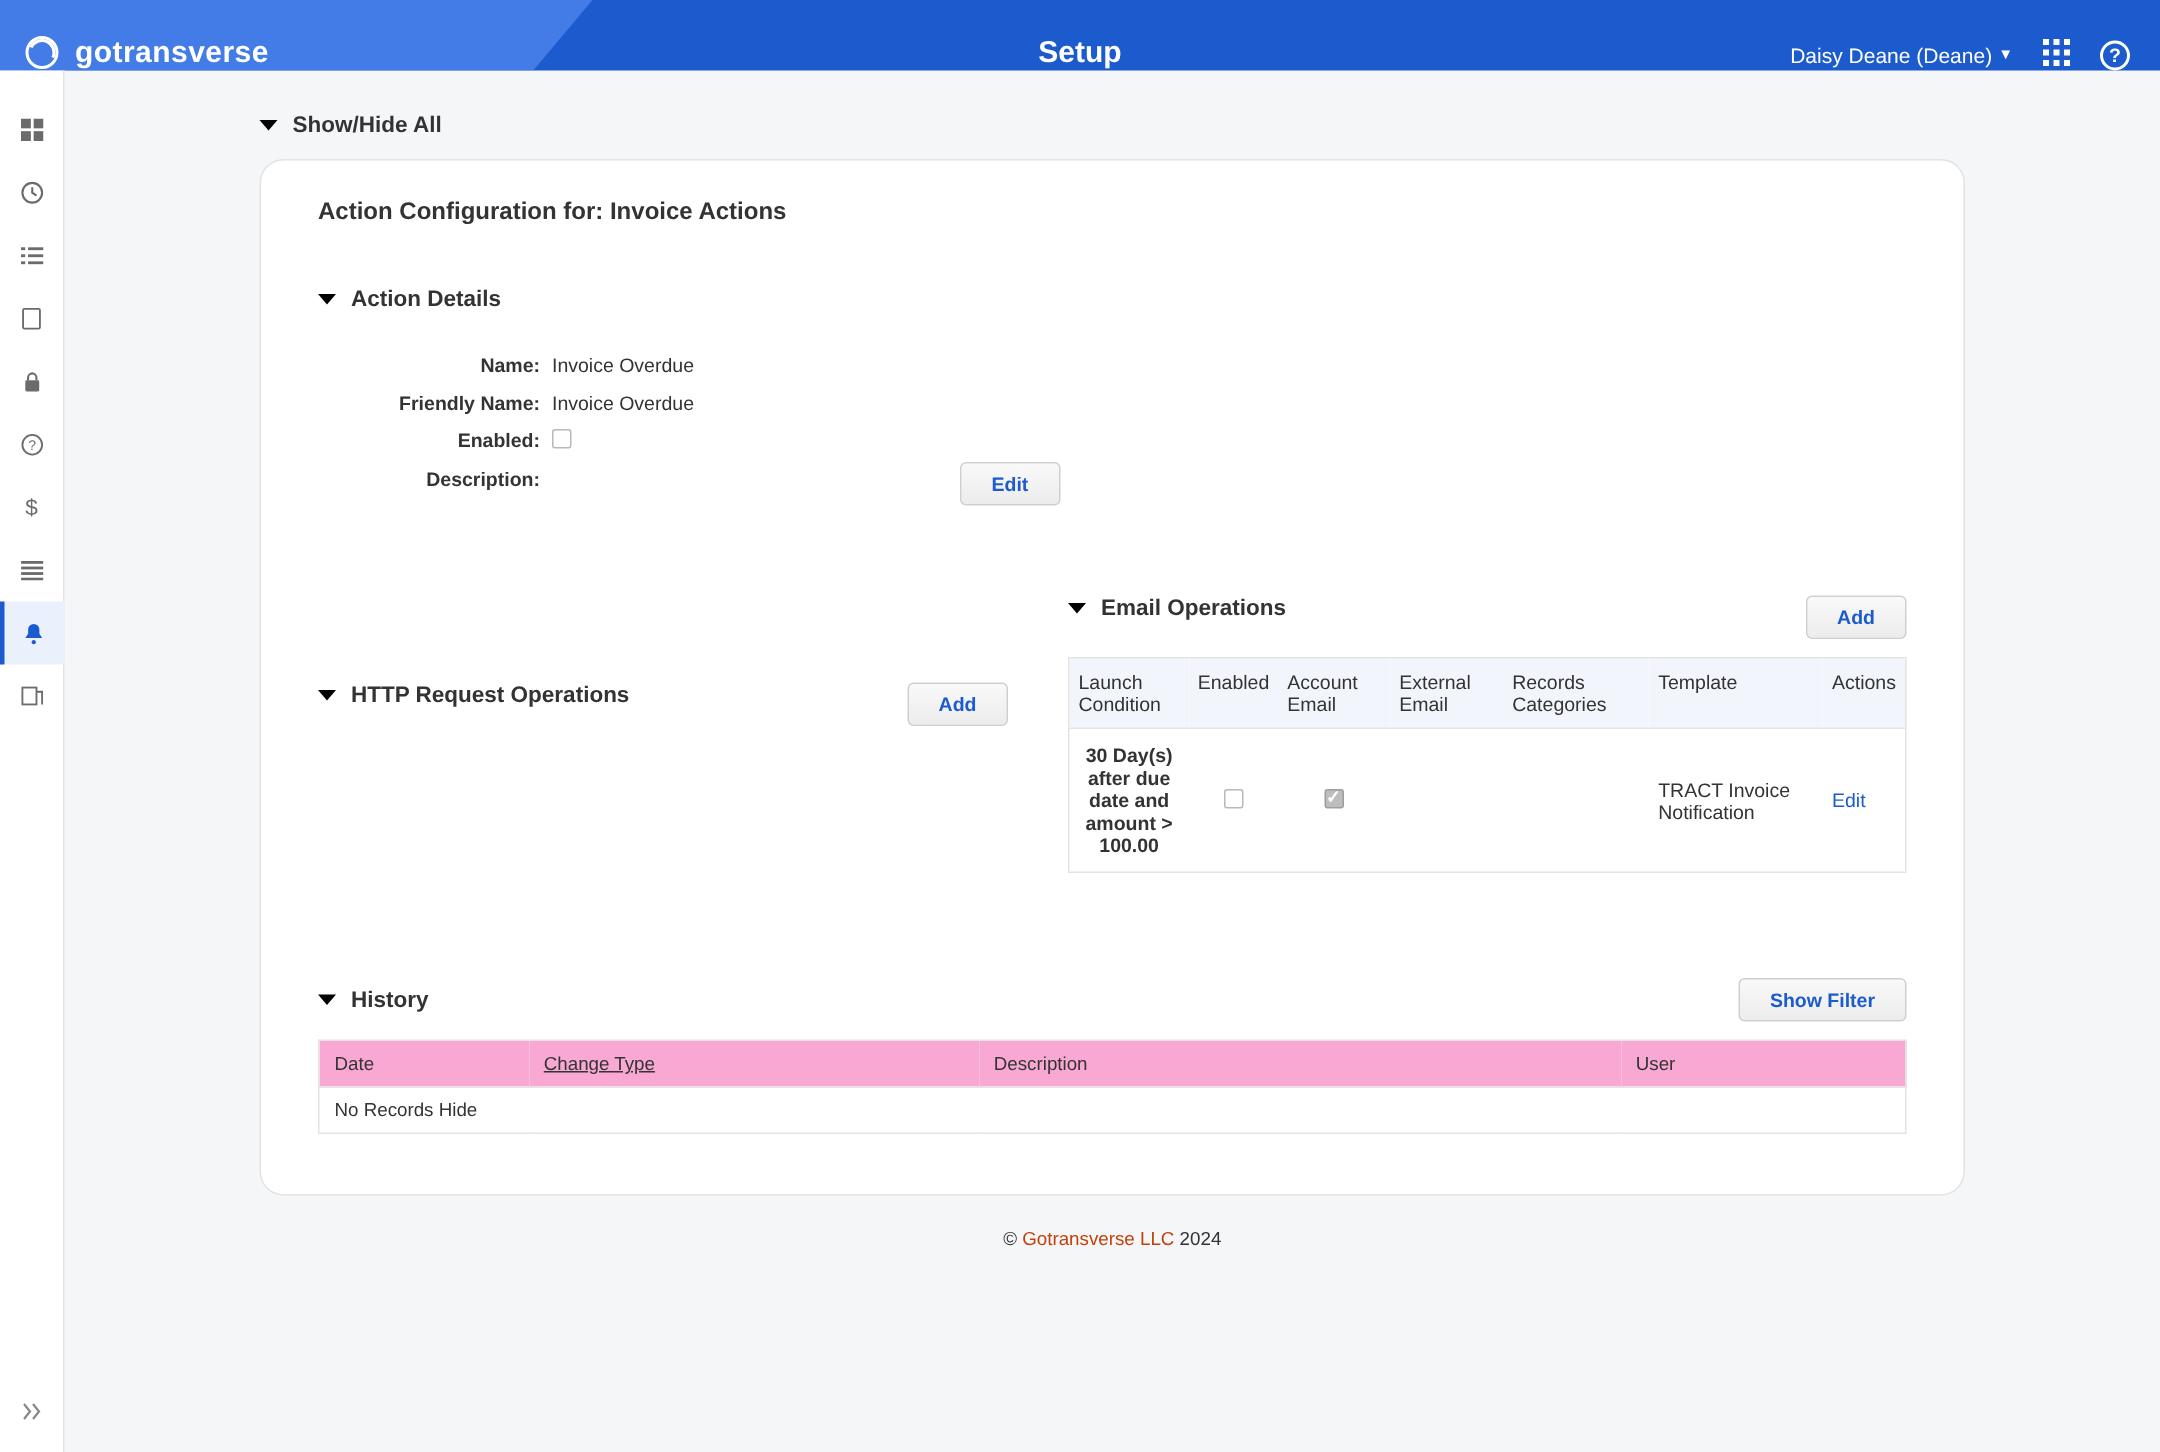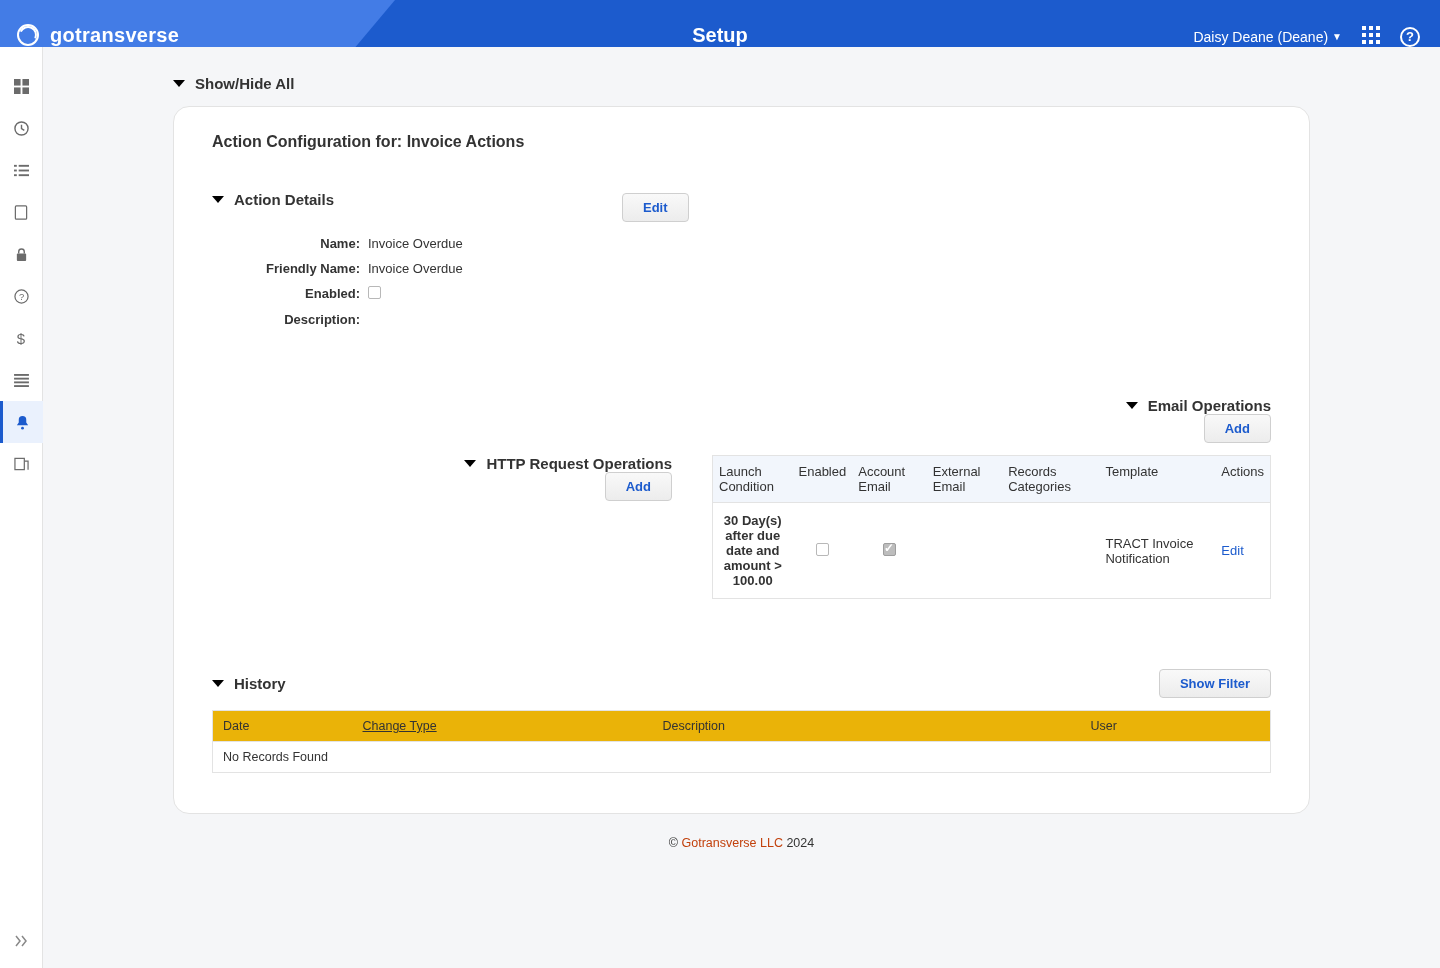--- a/index.html
+++ b/index.html
@@ -133,7 +133,7 @@
 
 
 .details-row{
-  display:flex; align-items:flex-start; gap:30px;margin-top:28px;
+  display:flex; align-items:flex-end; gap:48px;margin-top:28px;
 }
 .dl {
   padding: 28px 0 0 36px;

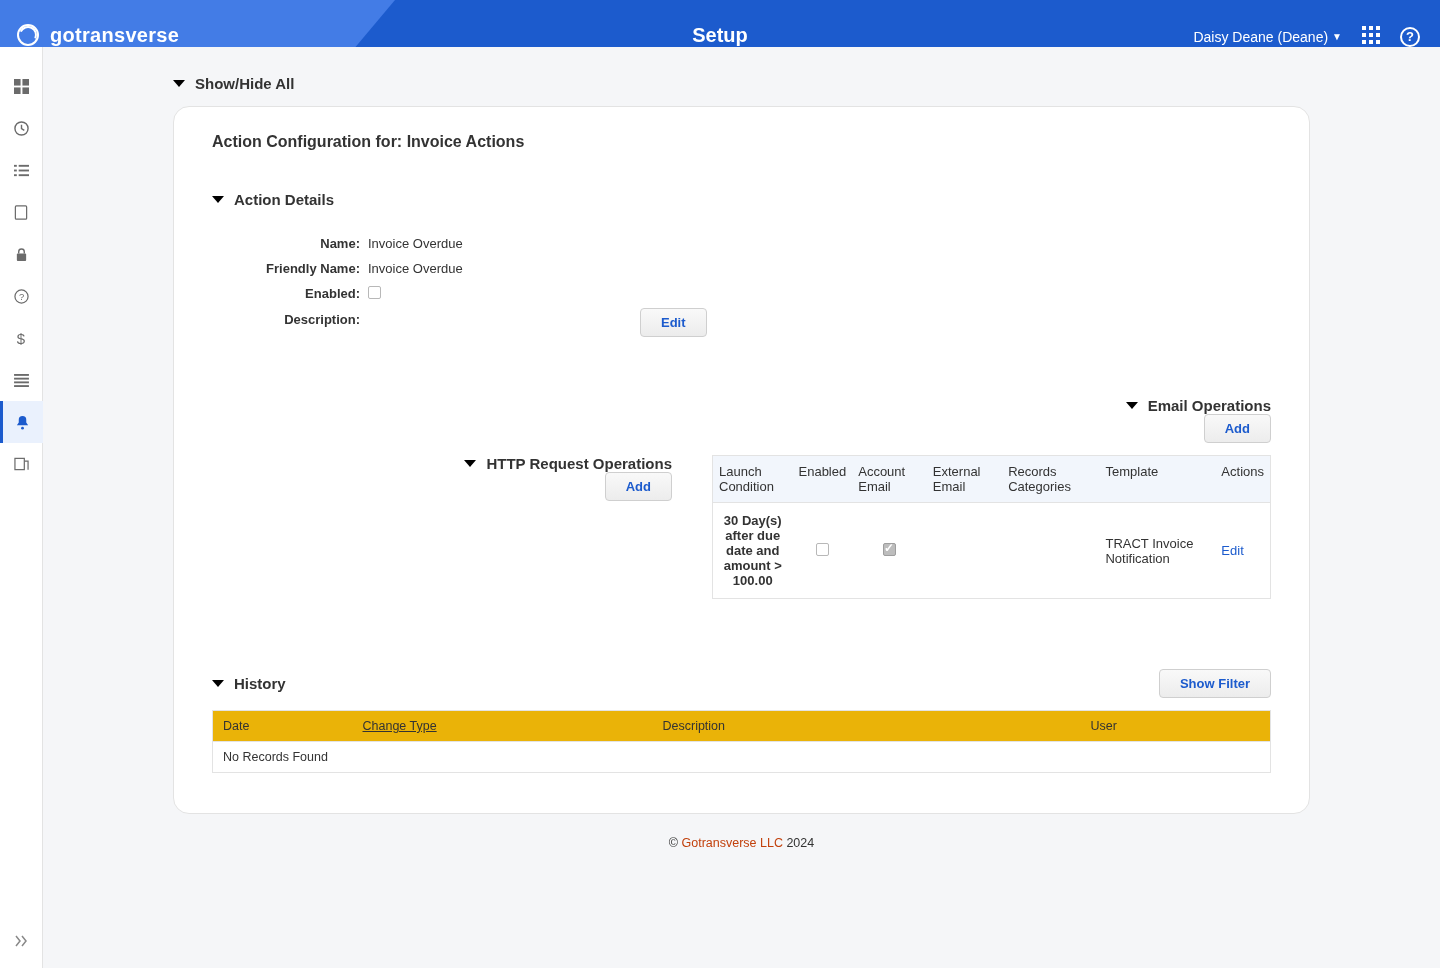--- a/index.html
+++ b/index.html
@@ -153,7 +153,7 @@
   margin-top: 60px;
 }
 .ops-col { flex:1; }
-.ops-hdr-row{ display:flex; align-items:flex-end; justify-content:space-between;flex-direction:column; }
+.ops-hdr-row{ display:flex; align-items:flex-start; justify-content:space-between; }
 .ops-hdr-row .section-hdr{ margin-bottom:0;}
 
 

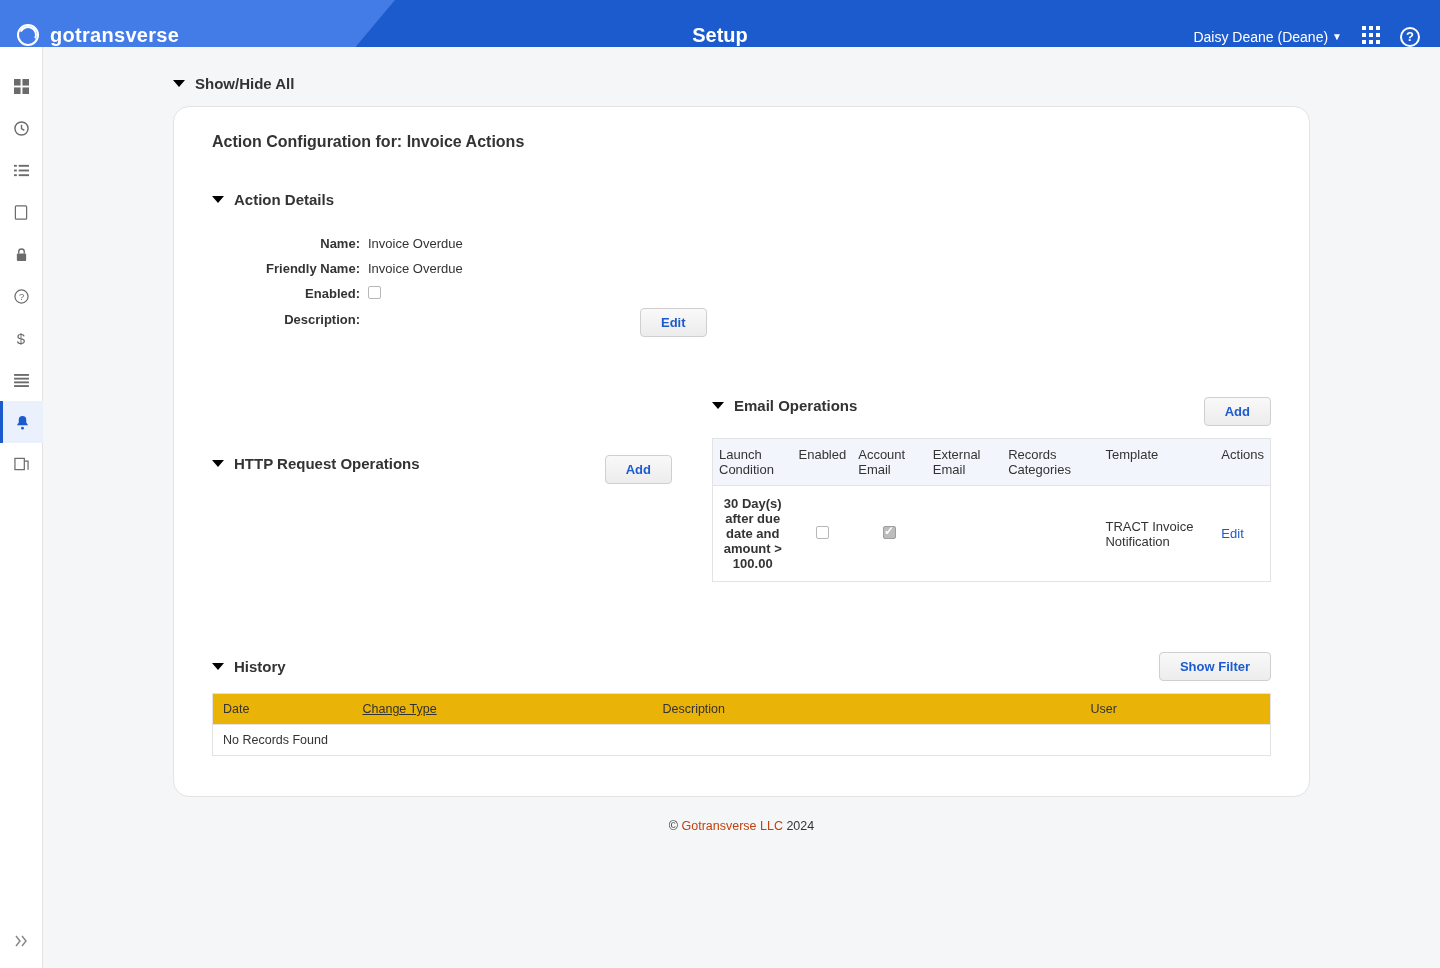--- a/index.html
+++ b/index.html
@@ -186,7 +186,7 @@
 
 .history-hdr-row{ display:flex; align-items:center; justify-content:space-between; margin-top:70px;}
 .history-table{ margin-top:12px; width:100%; border:1px solid #e3e3e3; border-collapse:collapse; font-size:12.5px;}
-.history-table th{ background:#eab308; font-weight:400; text-align:left; padding:8px 10px; border-bottom:1px solid #e3e3e3;}
+.history-table th{ background:#f9a8d4; font-weight:400; text-align:left; padding:8px 10px; border-bottom:1px solid #e3e3e3;}
 .history-table td{ padding:8px 10px;}
 
 .footer{

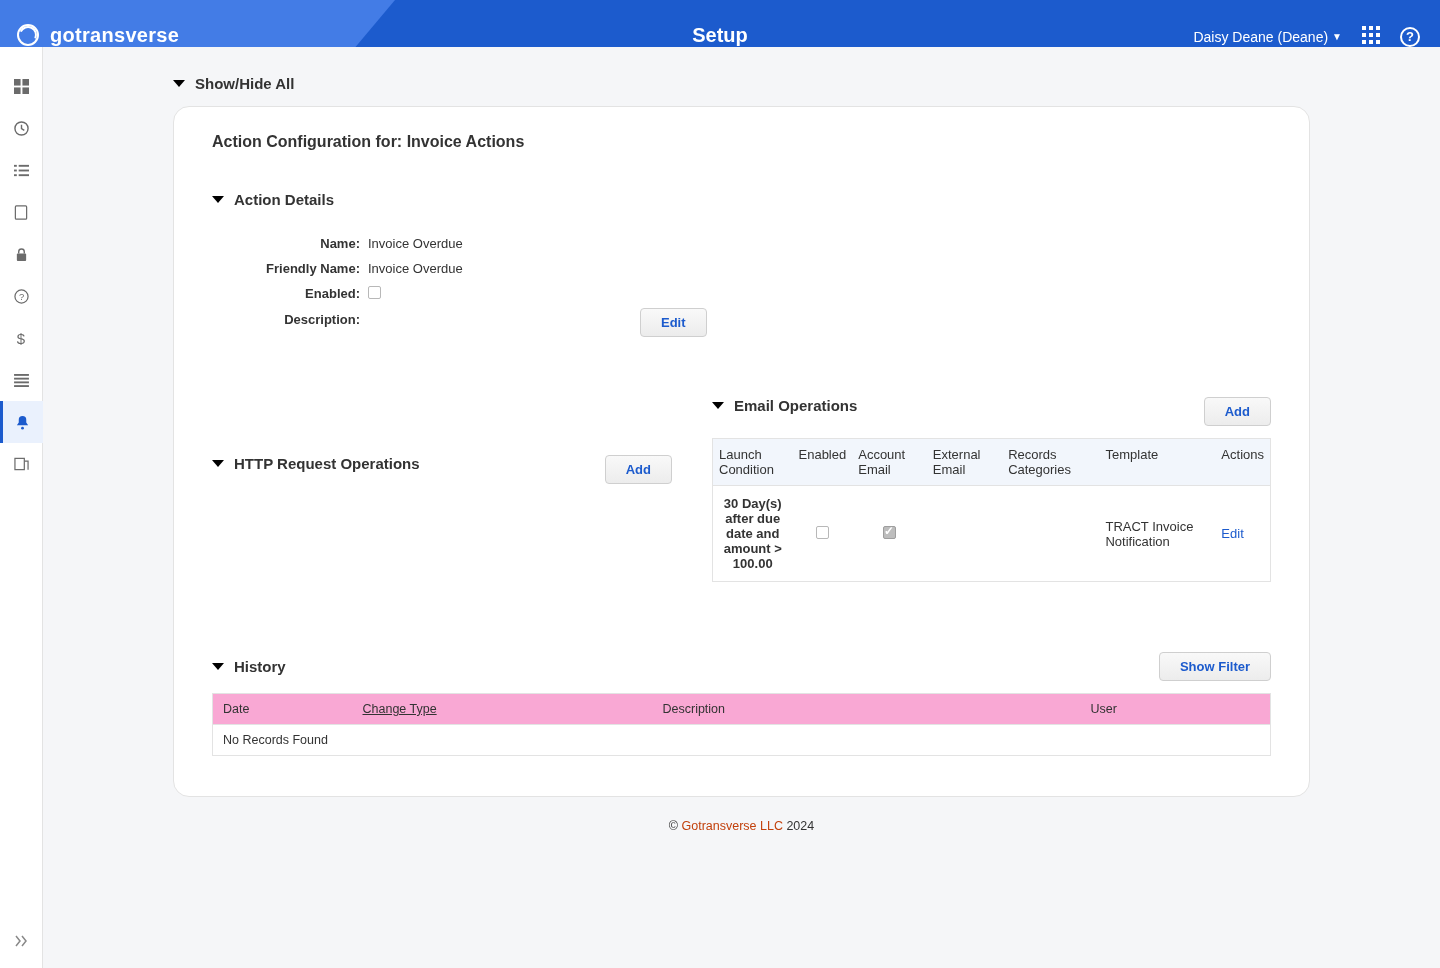--- a/index.html
+++ b/index.html
@@ -414,7 +414,7 @@
       </thead>
       <tbody>
         <tr>
-          <td colspan="4">No Records Found</td>
+          <td colspan="4">No Records Hide</td>
         </tr>
       </tbody>
     </table>

